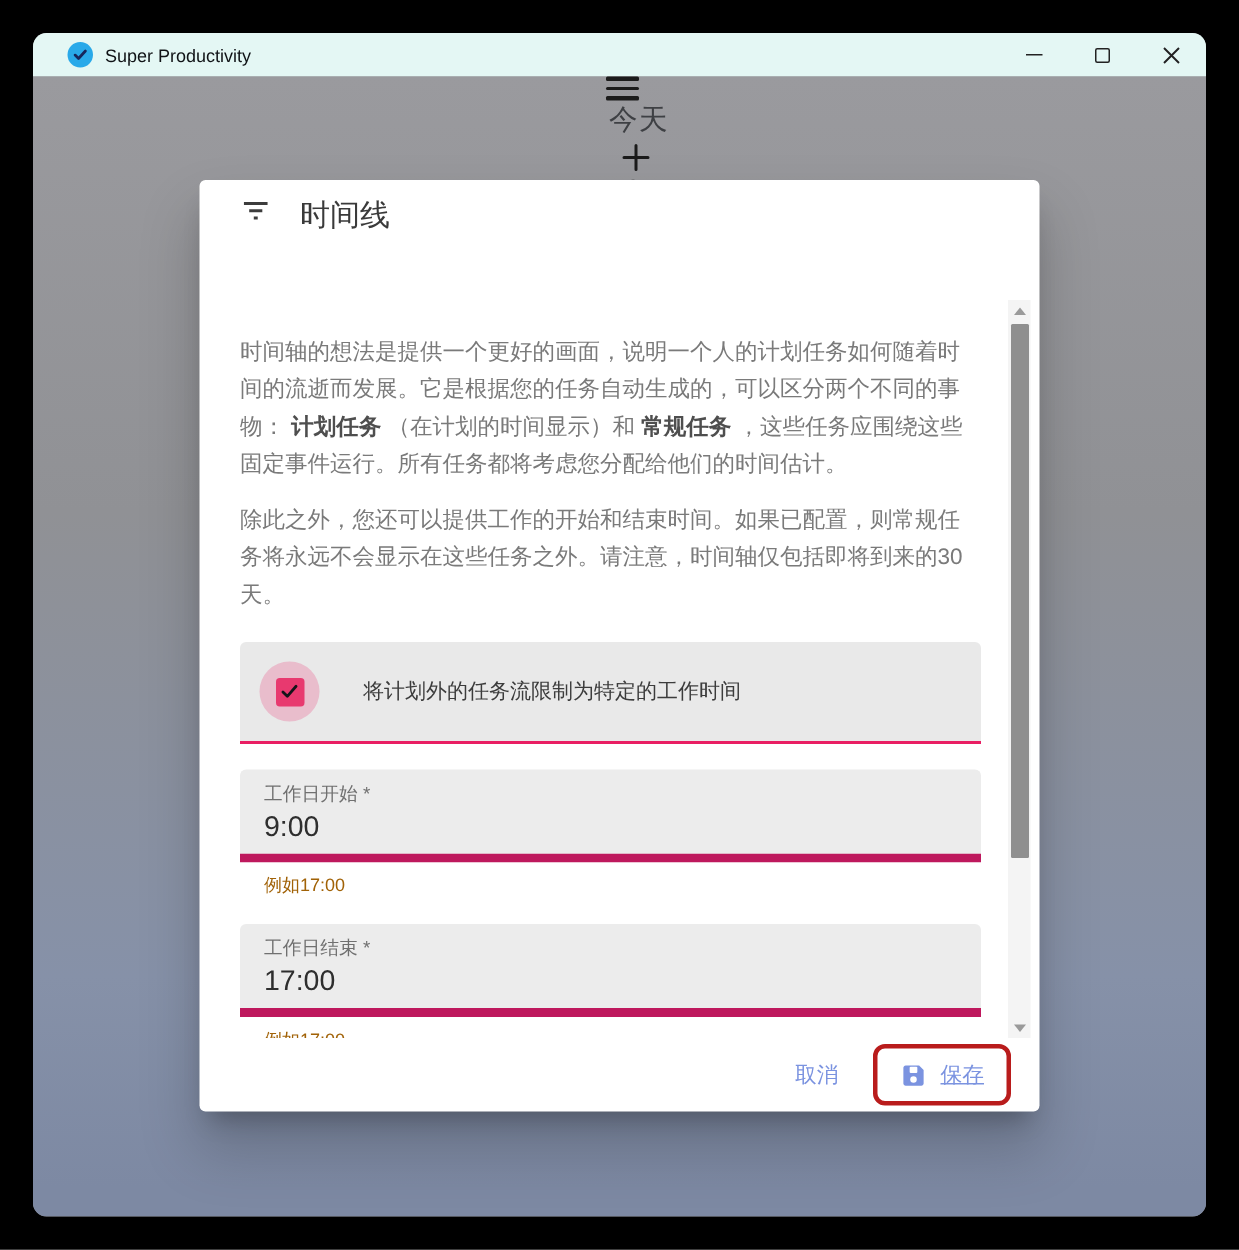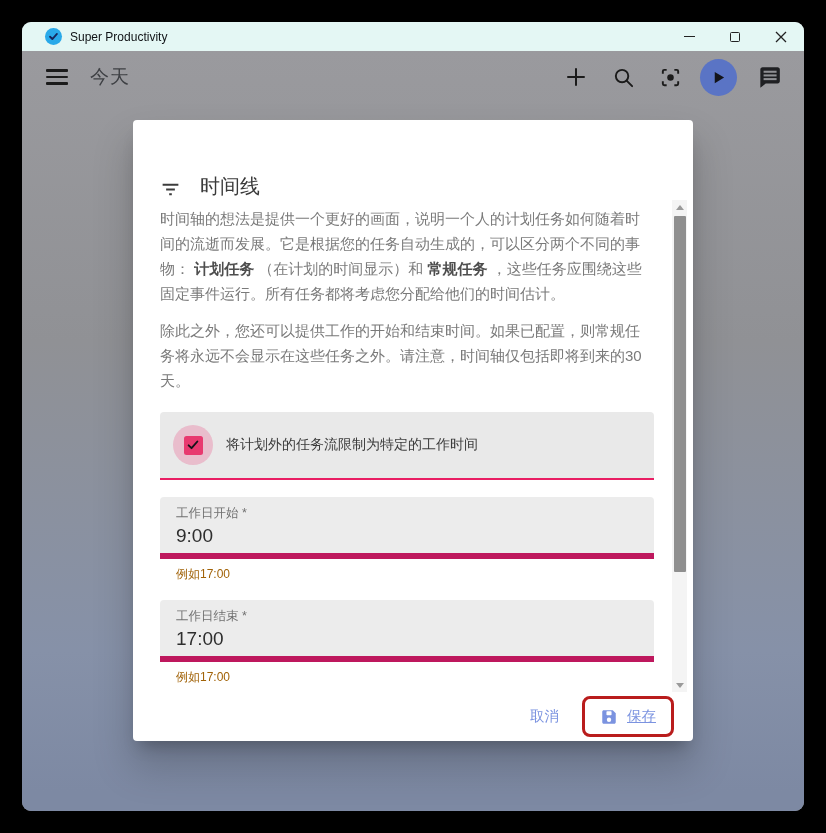--- a/index.html
+++ b/index.html
@@ -25,7 +25,7 @@
   .app { position: absolute; left: 0; top: 29px; right: 0; bottom: 0;
     background: linear-gradient(180deg, #9a9a9e 0px, #909195 290px, #8691a8 600px, #7d89a3 740px); }
   .main-toolbar { position: absolute; left: 0; top: 0; right: 0; height: 52px;
-    display: flex; align-items: center; padding: 0 20px 0 24px; }
+    display: flex; align-items: center; padding: 0 20px 0 24px; flex-direction: column; }
   .burger { width: 22px; display: flex; flex-direction: column; gap: 4px; cursor: pointer; }
   .burger span { display: block; height: 2.6px; background: #1b1b1b; border-radius: 1px; }
   .page-title { font-size: 19px; color: #3e4044; margin-left: 22px; letter-spacing: 1px; }

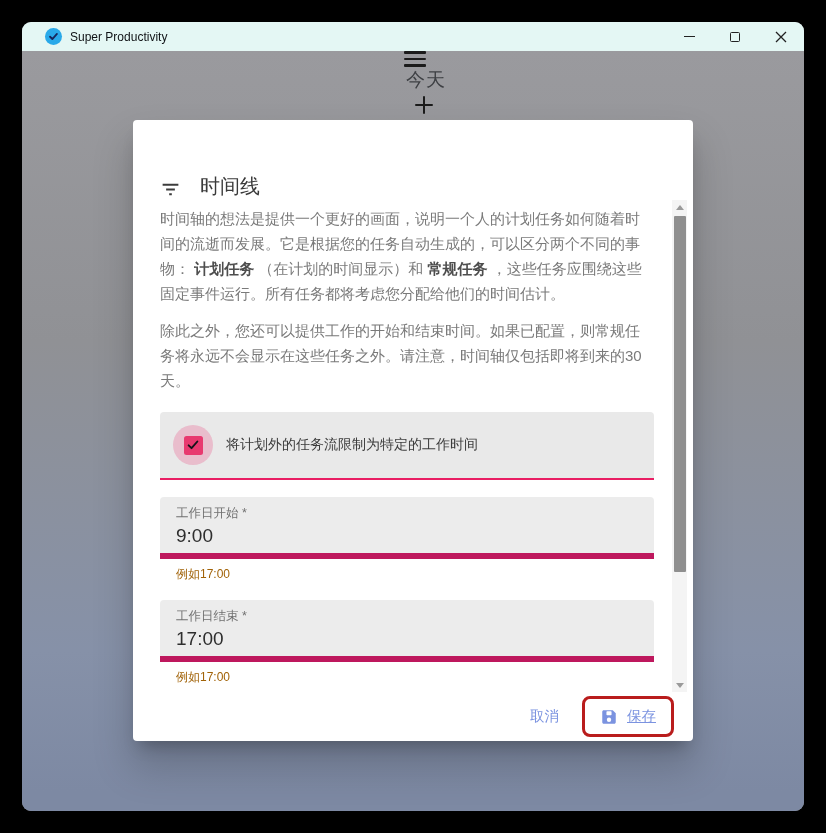--- a/index.html
+++ b/index.html
@@ -40,7 +40,7 @@
     background: #fff; border-radius: 4px;
     box-shadow: 0 11px 15px -7px rgba(0,0,0,.25), 0 24px 38px 3px rgba(0,0,0,.18); }
   .dlg-header { position: absolute; left: 0; top: 0; right: 0; height: 80px;
-    display: flex; align-items: flex-end; padding: 10px 24px 0 27px; }
+    display: flex; align-items: flex-start; padding: 10px 24px 0 27px; }
   .dlg-title { font-size: 20px; color: #3a3a3a; font-weight: 400; margin-left: 19px; }
 
   .dlg-content { position: absolute; left: 0; top: 80px; right: 0; bottom: 49px;

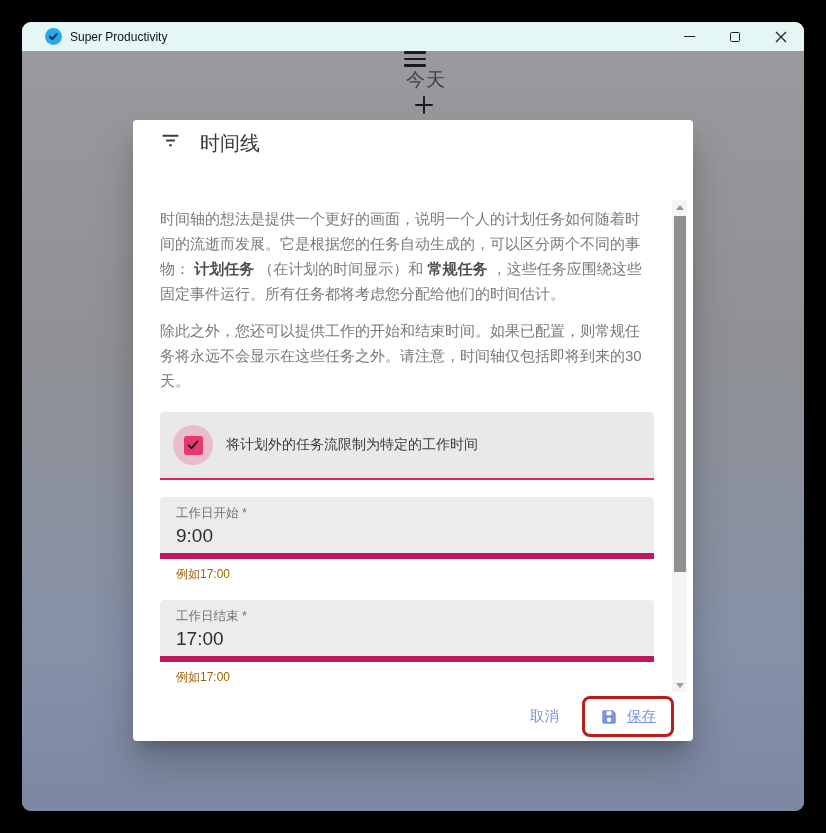--- a/index.html
+++ b/index.html
@@ -46,7 +46,7 @@
   .dlg-content { position: absolute; left: 0; top: 80px; right: 0; bottom: 49px;
     overflow: hidden; padding: 2px 39px 0 27px; }
   .dlg-content p { font-size: 15px; line-height: 25px; color: #7a7a7a; }
-  .p1 { margin-top: 4px; }
+  .p1 { margin-top: 20px; }
   .p2 { margin-top: 12px; }
   .bold-term { font-weight: 700; color: #4e4e4e; }
 

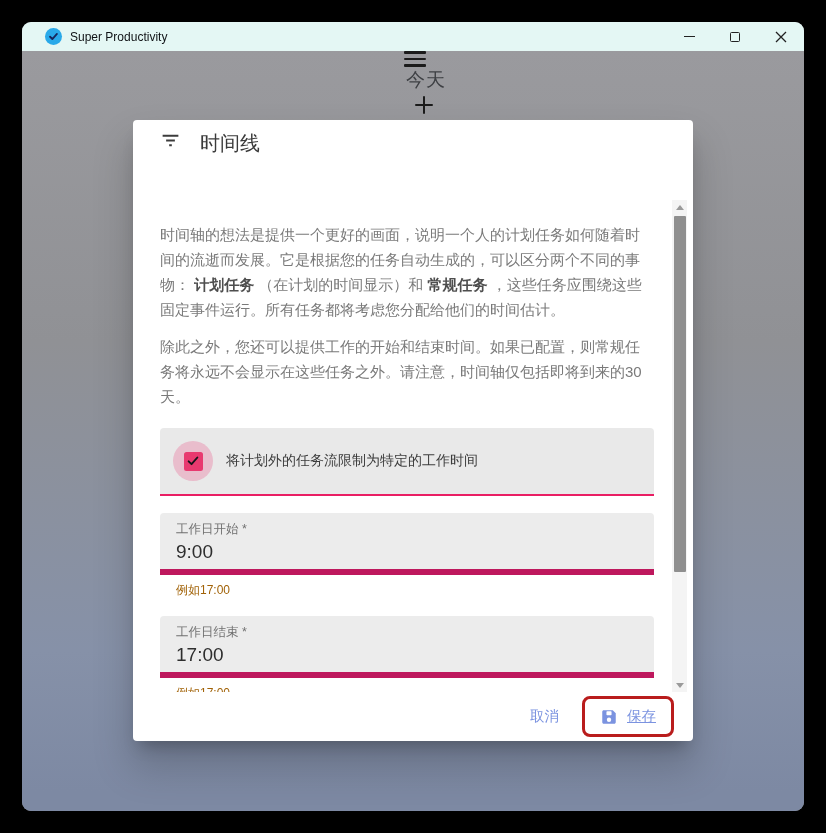--- a/index.html
+++ b/index.html
@@ -58,7 +58,7 @@
     flex: 0 0 auto; cursor: pointer; }
   .cb-box { width: 19px; height: 19px; border-radius: 2.5px; background: #e8396f;
     display: flex; align-items: center; justify-content: center; }
-  .cb-label { font-size: 14px; color: #3c3c3c; margin-left: 13px; cursor: pointer; }
+  .cb-label { font-size: 14px; color: #3c3c3c; margin-left: 29px; cursor: pointer; }
 
   .field-group { margin-top: 17px; }
   .field-box { background: #ececec; border-radius: 4px 4px 0 0;

